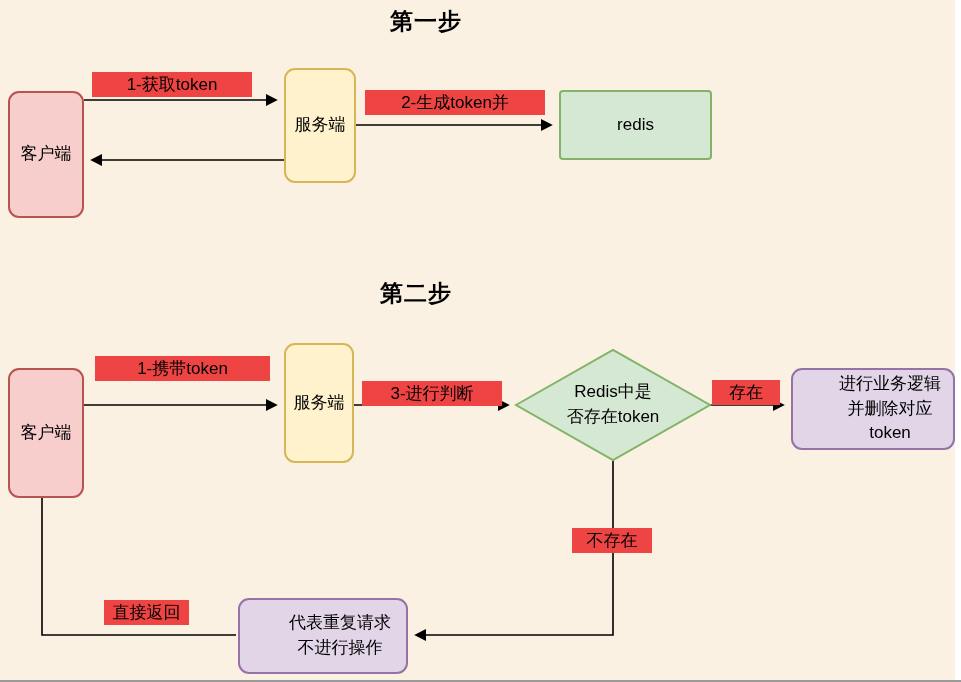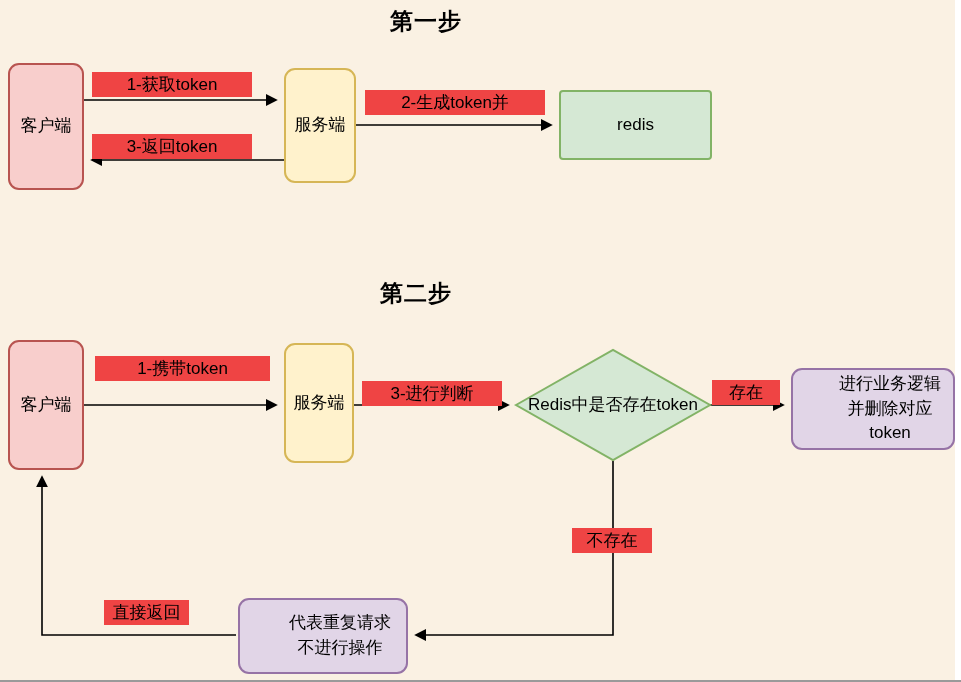--- a/index.html
+++ b/index.html
@@ -20,7 +20,7 @@
     align-items:center; justify-content:center; text-align:center;
     border-radius:11px; border:2px solid #000; font-size:17px; line-height:1.45;
   }
-  .pink   { background:#F8CECC; border-color:#B85450; }
+  .pink   { background:#F8CECC; border-color:#B85450;margin-top:28px; }
   .yellow { background:#FFF2CC; border-color:#D6B656; }
   .green  { background:#D5E8D4; border-color:#82B366; }
   .purple { background:#E1D5E7; border-color:#9673A6;padding-left:34px; }

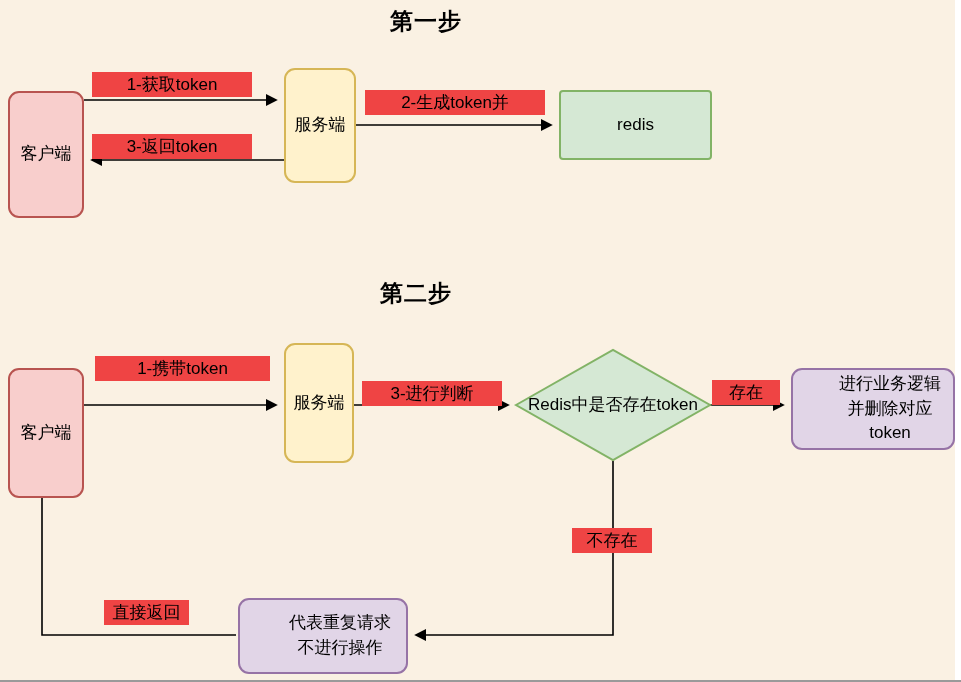--- a/index.html
+++ b/index.html
@@ -79,7 +79,6 @@
 
   <div class="edge-label" style="left:92px; top:72px; width:160px;">1-获取token</div>
 
-  <div class="edge-label" style="left:92px; top:134px; width:160px;">3-返回token</div>
 
   <div class="edge-label" style="left:365px; top:70px; width:180px;margin-top:20px;">
     <span class="line">2-生成token并</span>

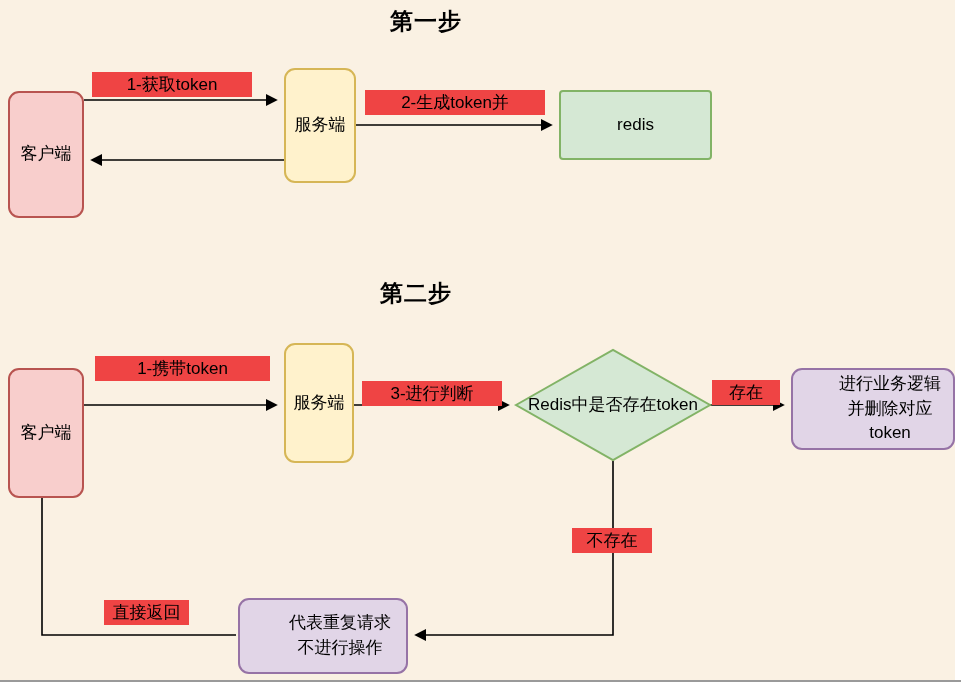--- a/index.html
+++ b/index.html
@@ -25,7 +25,7 @@
   .green  { background:#D5E8D4; border-color:#82B366; }
   .purple { background:#E1D5E7; border-color:#9673A6;padding-left:34px; }
   .diamond-text {
-    position:absolute; display:flex; flex-direction:row;
+    position:absolute; display:flex; flex-direction:column;
     align-items:center; justify-content:center; text-align:center;
     font-size:17px; line-height:1.45; background:transparent;
   }

